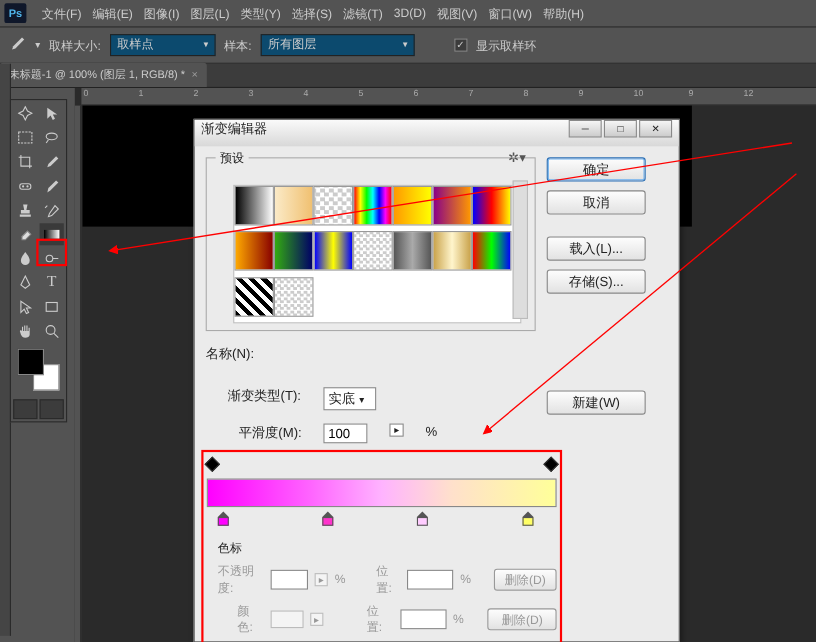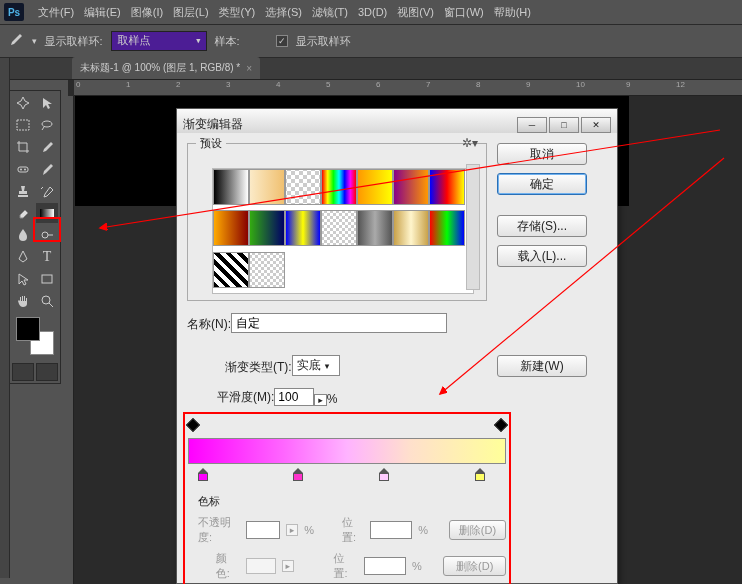--- a/index.html
+++ b/index.html
@@ -111,7 +111,7 @@
         <path d="M12 2 L14 4 L6 12 L3 13 L4 10 Z" fill="#ccc"></path>
       </svg></span>
   <span style="font-size:9px">▾</span>
-  <span>显示取样环:</span>
+  <span>取样大小:</span>
   <span class="opt-select" style="width:96px">取样点</span>
   <span>样本:</span>
   <span style="width:20px"></span>

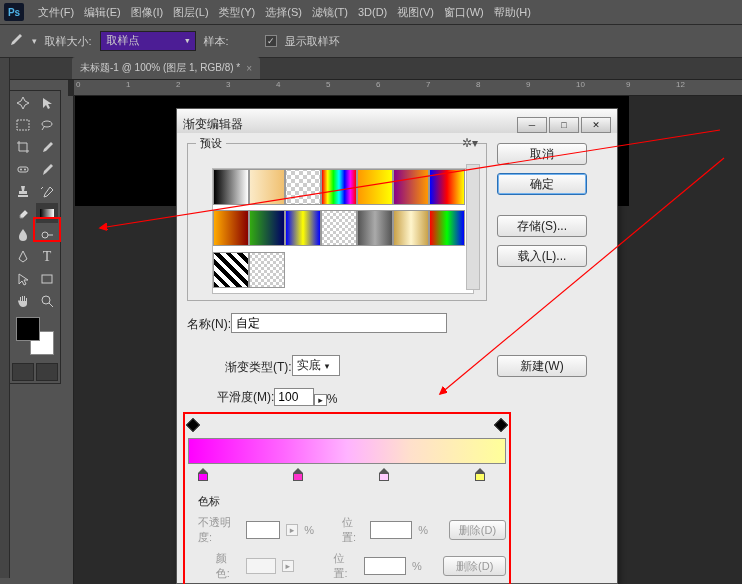--- a/index.html
+++ b/index.html
@@ -12,7 +12,7 @@
 
 
 .optbar { height: 34px; background: #535353; border-top: 1px solid #2a2a2a; border-bottom: 1px solid #2a2a2a; display: flex; align-items: center; padding: 0 8px; gap: 8px; color: #ccc; font-size: 11px; }
-.opt-select { background: #4c1d95; border: 1px solid #222; color: #ccc; font-size: 11px; padding: 1px 18px 1px 6px; height: 20px; position: relative; font-family: Liberation Mono, monospace; }
+.opt-select { background: #0c4a6e; border: 1px solid #222; color: #ccc; font-size: 11px; padding: 1px 18px 1px 6px; height: 20px; position: relative; font-family: Liberation Mono, monospace; }
 .opt-select::after { content: "▾"; position: absolute; right: 4px; top: 2px; }
 .checkbox { width: 12px; height: 12px; border: 1px solid #888; display: inline-flex; align-items: center; justify-content: center; font-size: 9px; background: #3c3c3c; color: #ccc; }
 

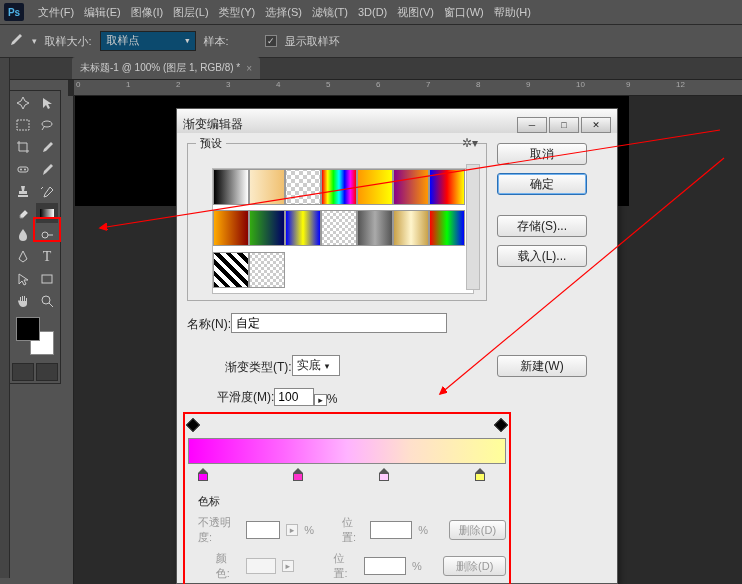--- a/index.html
+++ b/index.html
@@ -114,6 +114,7 @@
   <span>取样大小:</span>
   <span class="opt-select" style="width:96px">取样点</span>
   <span>样本:</span>
+  <span class="opt-select" style="width:140px">所有图层</span>
   <span style="width:20px"></span>
   <span class="checkbox">✓</span>
   <span>显示取样环</span>

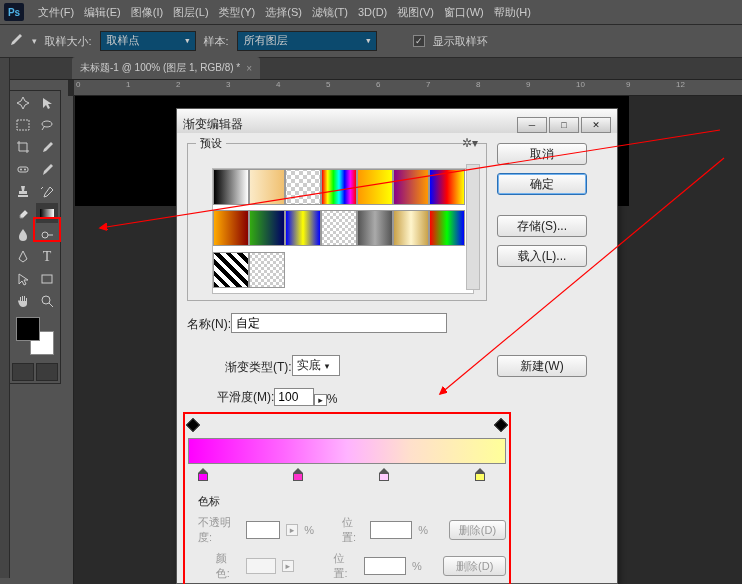--- a/index.html
+++ b/index.html
@@ -17,7 +17,7 @@
 .checkbox { width: 12px; height: 12px; border: 1px solid #888; display: inline-flex; align-items: center; justify-content: center; font-size: 9px; background: #3c3c3c; color: #ccc; }
 
 
-.tabbar { height: 22px; background: #3c3c3c; border-bottom: 1px solid #222; display: flex; align-items: flex-end; padding-left: 72px; }
+.tabbar { height: 22px; background: #3c3c3c; border-bottom: 1px solid #222; display: flex; align-items: flex-end; }
 .doc-tab { background: #535353; color: #ccc; font-size: 10px; padding: 4px 8px; border-top-left-radius: 3px; border-top-right-radius: 3px; display: flex; align-items: center; gap: 6px; }
 .doc-tab .x { color: #999; font-size: 10px; }
 

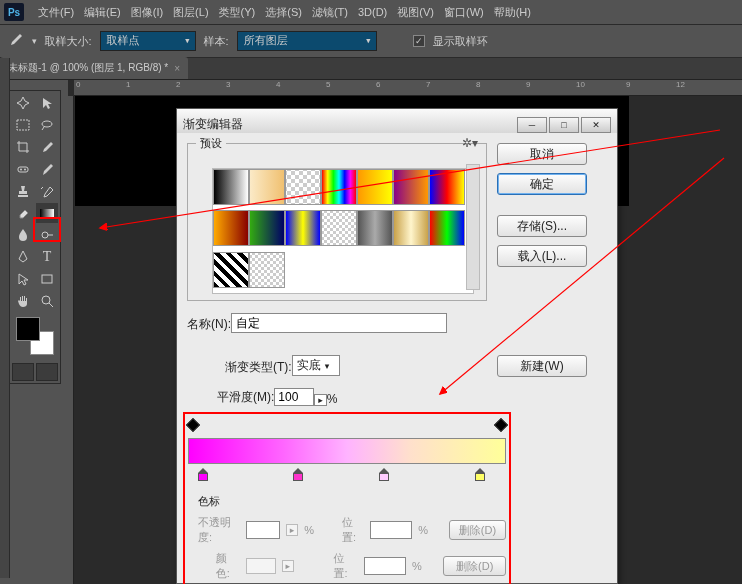--- a/index.html
+++ b/index.html
@@ -47,7 +47,7 @@
 
 
 .dialog { position: absolute; left: 176px; top: 108px; width: 442px; height: 476px; background: #ebebeb; border: 1px solid #555; box-shadow: 2px 2px 6px rgba(0,0,0,.4); font-size: 12px; color: #222; }
-.dlg-title { height: 24px; background: linear-gradient(#fafafa,#d8d8d8); display: flex; align-items: flex-end; padding: 0 6px; font-size: 12px; }
+.dlg-title { height: 24px; background: linear-gradient(#fafafa,#d8d8d8); display: flex; align-items: flex-start; padding: 0 6px; font-size: 12px; }
 .dlg-title .sp { flex: 1; }
 .winbtns { display: flex; gap: 2px; }
 .winbtn { width: 30px; height: 16px; background: linear-gradient(#f5f5f5,#ccc); border: 1px solid #888; display: flex; align-items: center; justify-content: center; font-size: 9px; cursor:pointer;}

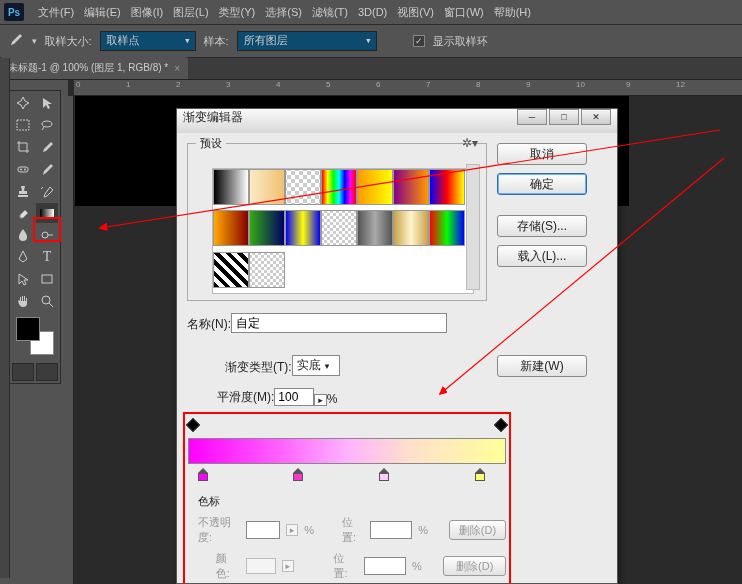--- a/index.html
+++ b/index.html
@@ -381,8 +381,8 @@
     </div>
 
     <div class="dlg-right">
+      <div class="ps-btn primary">确定</div>
       <div class="ps-btn">取消</div>
-      <div class="ps-btn primary">确定</div>
       <div style="height:4px"></div>
       <div class="ps-btn">存储(S)...</div>
       <div class="ps-btn">载入(L)...</div>

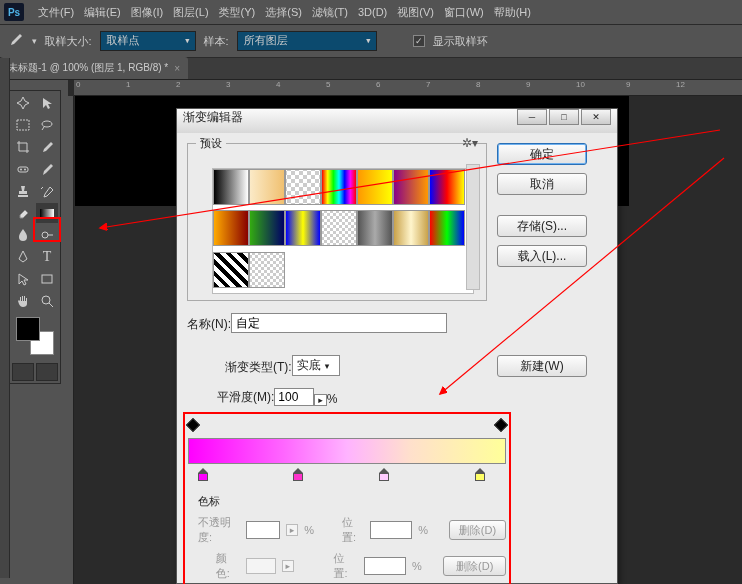--- a/index.html
+++ b/index.html
@@ -384,8 +384,8 @@
       <div class="ps-btn primary">确定</div>
       <div class="ps-btn">取消</div>
       <div style="height:4px"></div>
+      <div class="ps-btn">载入(L)...</div>
       <div class="ps-btn">存储(S)...</div>
-      <div class="ps-btn">载入(L)...</div>
       <div style="height:72px"></div>
       <div class="ps-btn">新建(W)</div>
     </div>

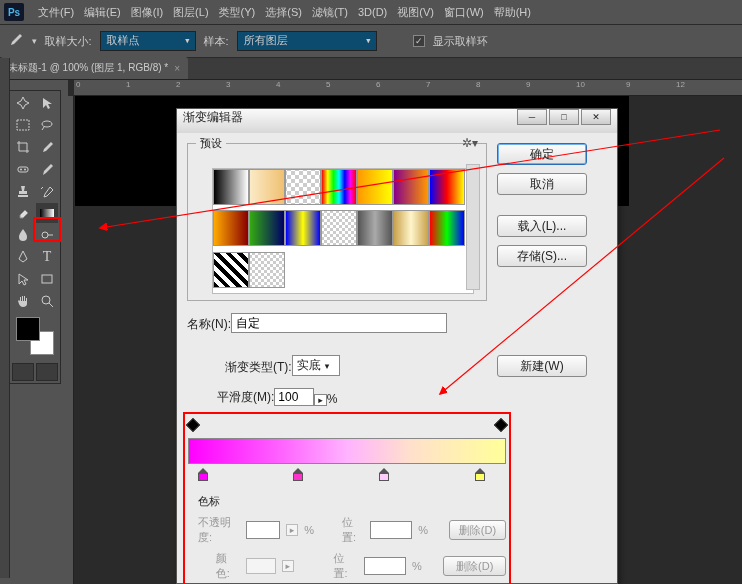--- a/index.html
+++ b/index.html
@@ -64,7 +64,7 @@
 .thumb { width: 36px; height: 36px; border: 1px solid #999; }
 .presetscroll { position:absolute; right:6px; top:20px; width:14px; height:126px; background:#ddd; border:1px solid #bbb;}
 
-.name-row, .type-row, .smooth-row { display: flex; align-items: flex-end; gap: 0; margin-top: 12px; font-size:12px;}
+.name-row, .type-row, .smooth-row { display: flex; align-items: flex-start; gap: 20px; margin-top: 12px; font-size:12px;}
 .text-inp { border: 1px solid #888; padding: 2px 4px; font-size: 12px; background:#fff;}
 .num-inp { width: 40px; border: 1px solid #888; padding: 1px 3px; font-size: 12px; background:#fff;}
 .sel { border: 1px solid #888; padding: 1px 4px; font-size: 12px; background:#fff; display:inline-flex; align-items:center; gap:4px;}

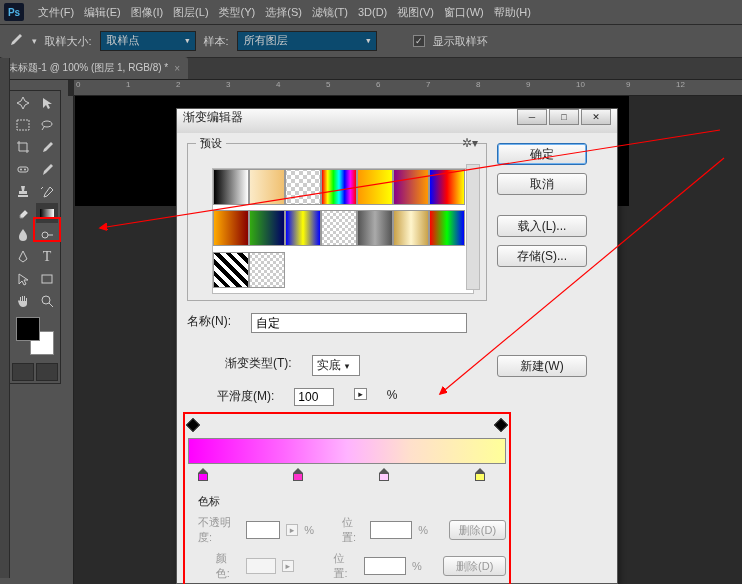--- a/index.html
+++ b/index.html
@@ -311,7 +311,6 @@
 
       <div class="name-row">
         <span>名称(N):</span>
-        <input class="text-inp" style="width: 216px;" value="自定">
       </div>
 
       <div class="type-row" style="margin-top:22px; margin-left:38px">

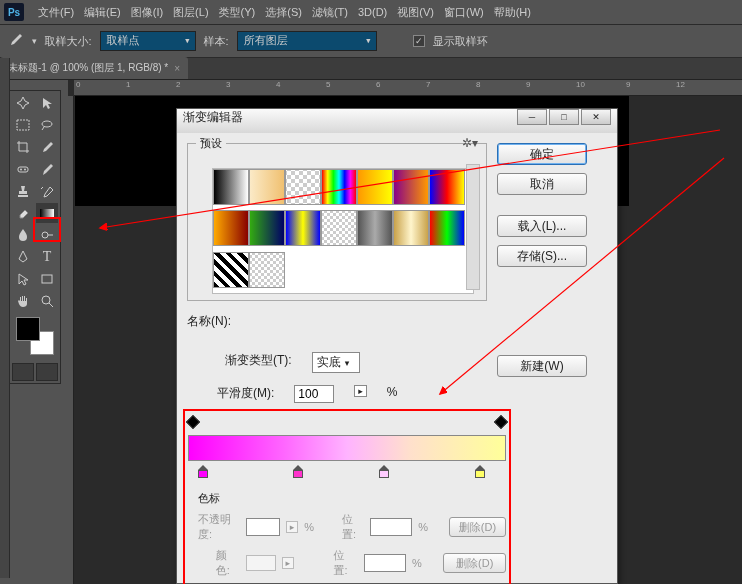--- a/index.html
+++ b/index.html
@@ -313,7 +313,7 @@
         <span>名称(N):</span>
       </div>
 
-      <div class="type-row" style="margin-top:22px; margin-left:38px">
+      <div class="type-row" style="margin-top:22px; margin-left:20px">
         <span>渐变类型(T):</span>
         <span class="sel" style="width:48px">实底</span>
       </div>

